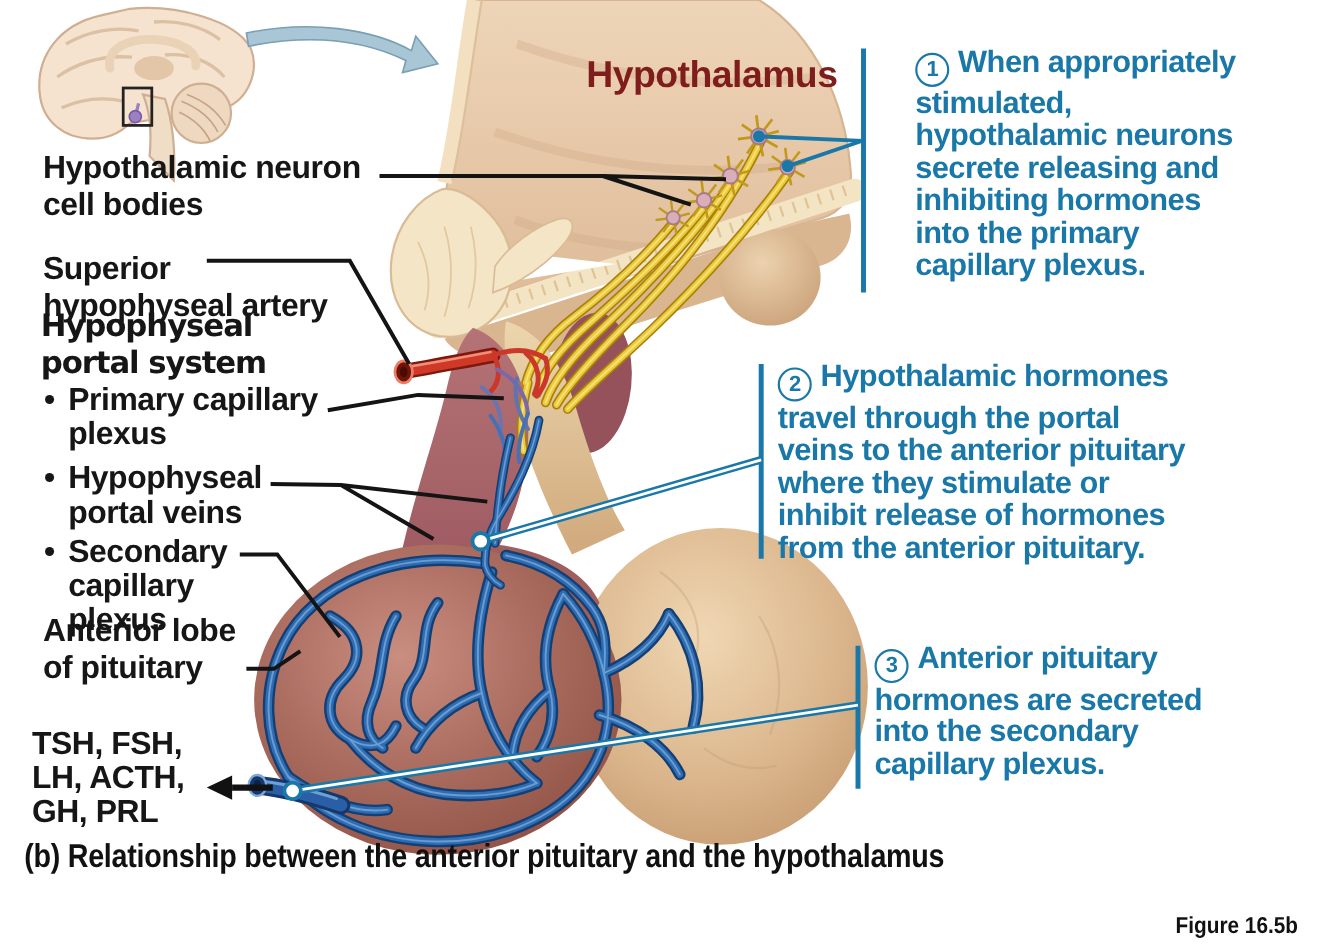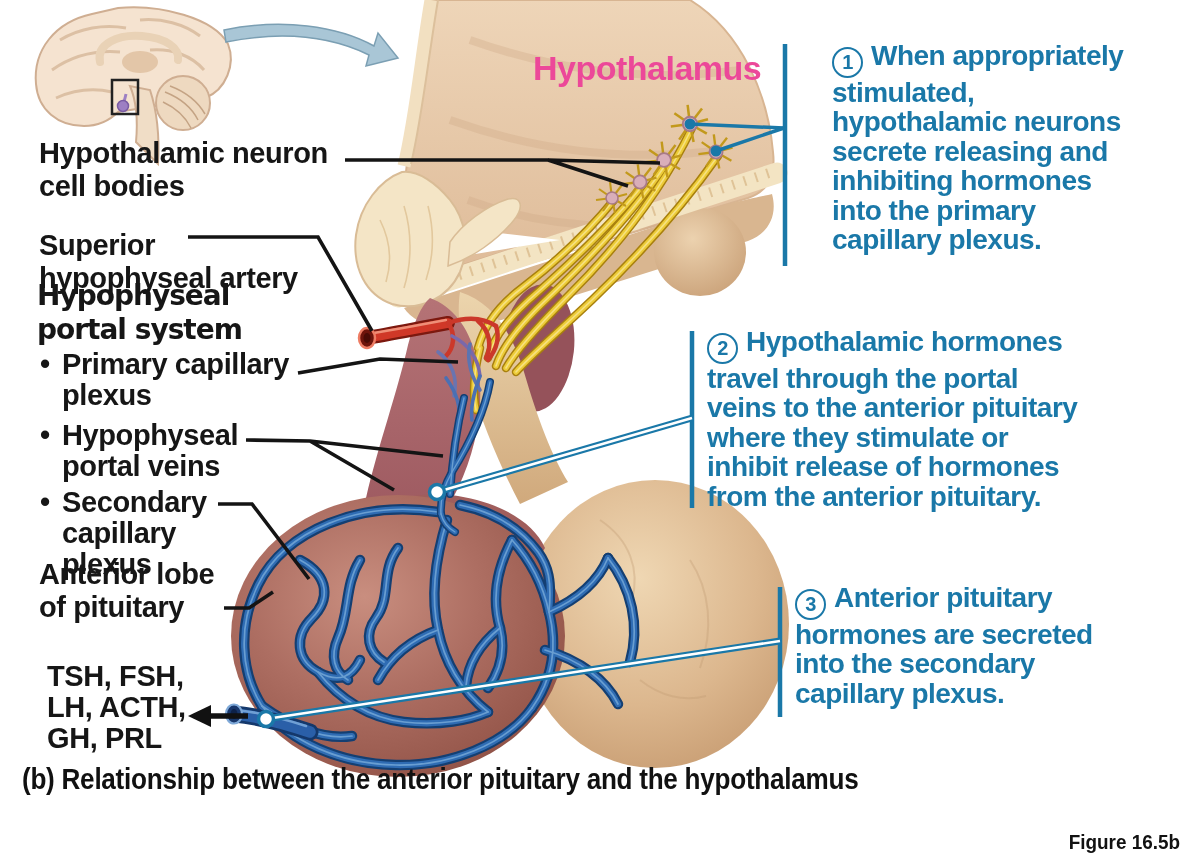--- a/index.html
+++ b/index.html
@@ -15,7 +15,7 @@
   .bdot{width:22px;flex:0 0 22px;}
   .btxt{display:block;}
   .hypo-title{position:absolute;font:700 34px/36px "Liberation Sans",sans-serif;
-       color:#ec4899;letter-spacing:-0.5px;}
+       color:#7f1d1d;letter-spacing:-0.5px;}
   .callout{position:absolute;color:var(--accent);
        font:700 28px/29.5px "Liberation Sans",sans-serif;letter-spacing:-0.5px;}
   .co-num{display:inline-flex;align-items:center;justify-content:center;

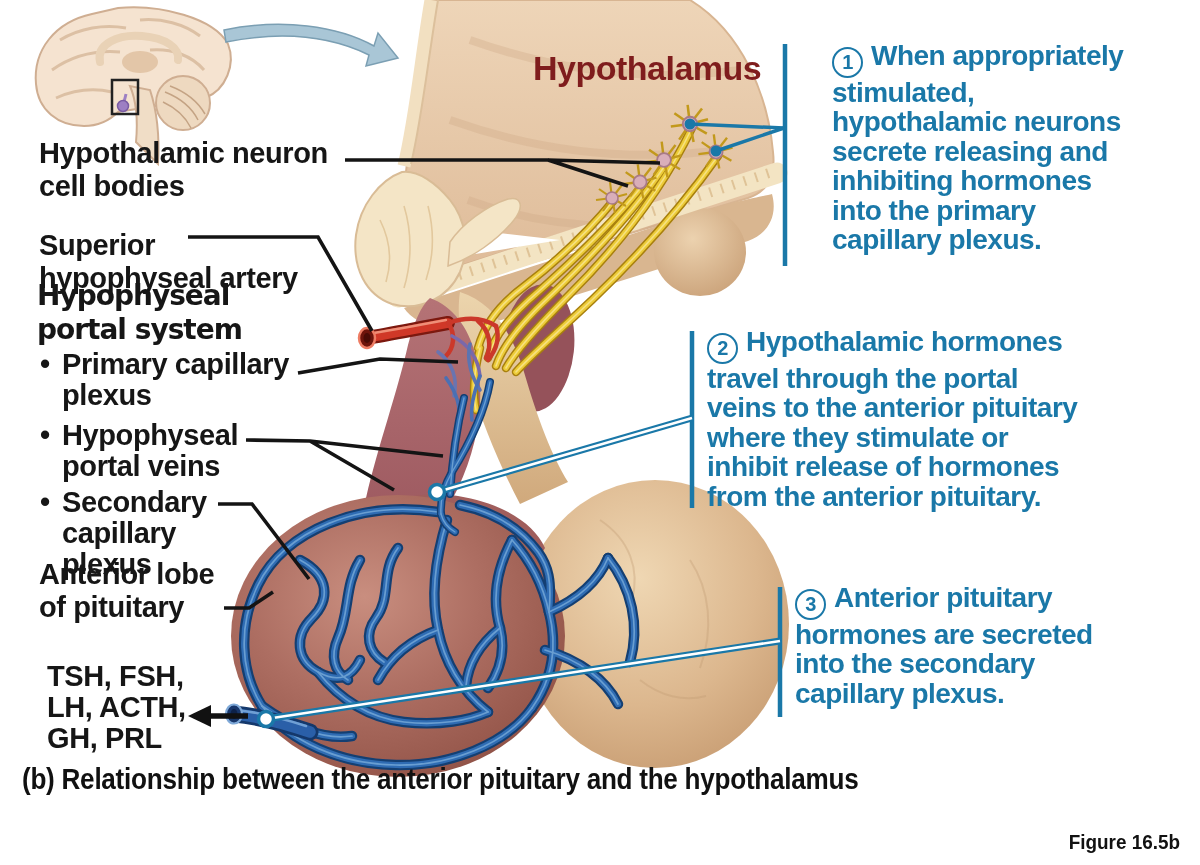--- a/index.html
+++ b/index.html
@@ -302,7 +302,7 @@
 
 <div class="lbl" style="left:26px;top:558px">Anterior lobe<br>of pituitary</div>
 
-<div class="lbl" style="left:34px;top:661px;line-height:31px">TSH, FSH,<br>LH, ACTH,<br>GH, PRL</div>
+<div class="lbl" style="left:16px;top:661px;line-height:31px">TSH, FSH,<br>LH, ACTH,<br>GH, PRL</div>
 
 <div class="callout" style="left:832px;top:41px;width:372px">
   <span class="co-num">1</span><span>When appropriately<br>stimulated,<br>hypothalamic neurons<br>secrete releasing and<br>inhibiting hormones<br>into the primary<br>capillary plexus.</span>

